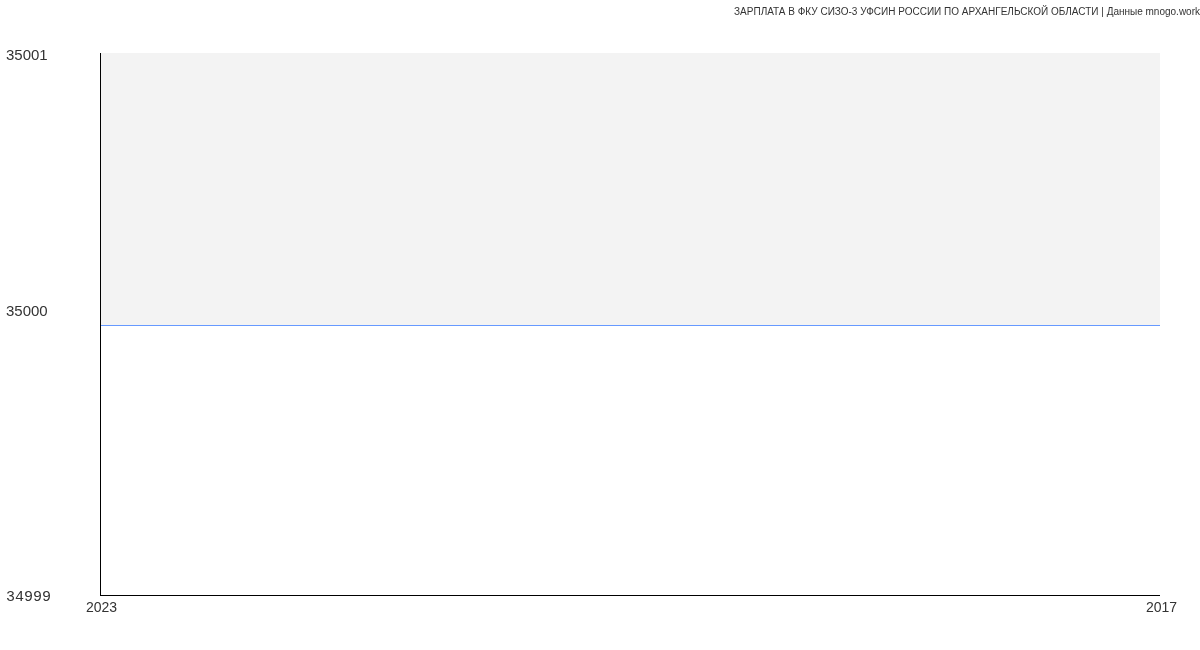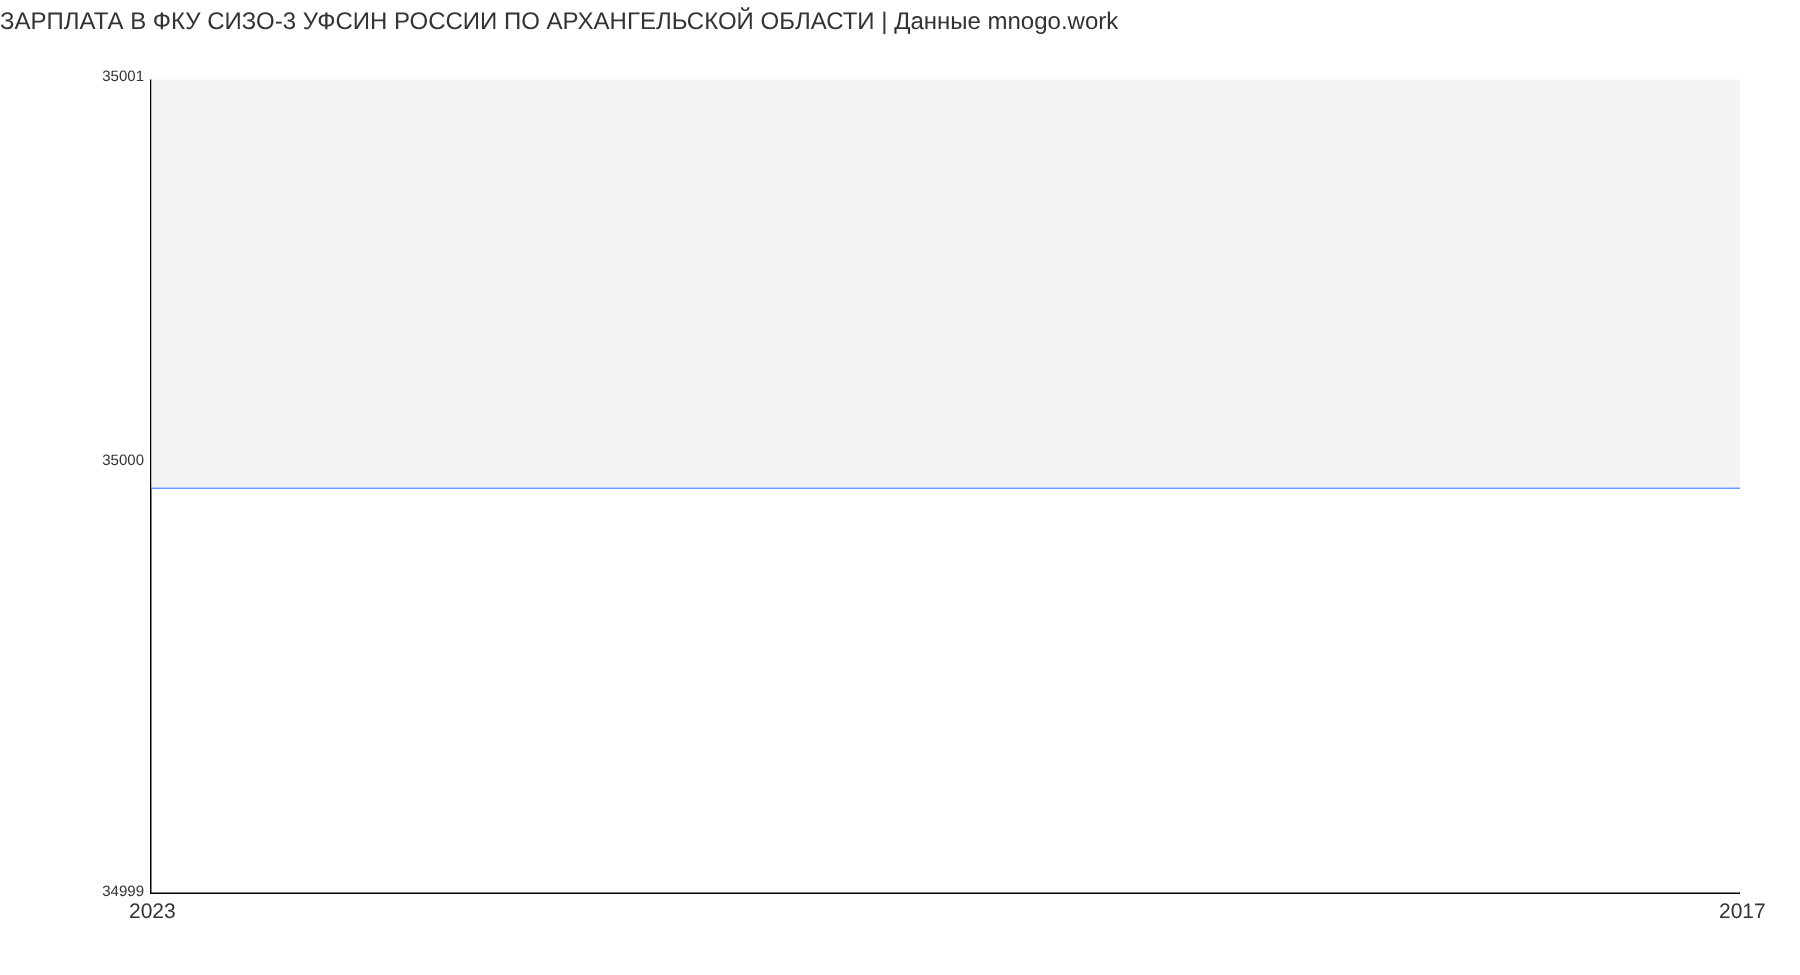--- a/index.html
+++ b/index.html
@@ -19,8 +19,8 @@
     top: 6px;
     left: 0;
     right: 0;
-    text-align: left;
-    font-size: 16px;
+    text-align: right;
+    font-size: 10px;
     color: #333;
   }
   .plot-frame {

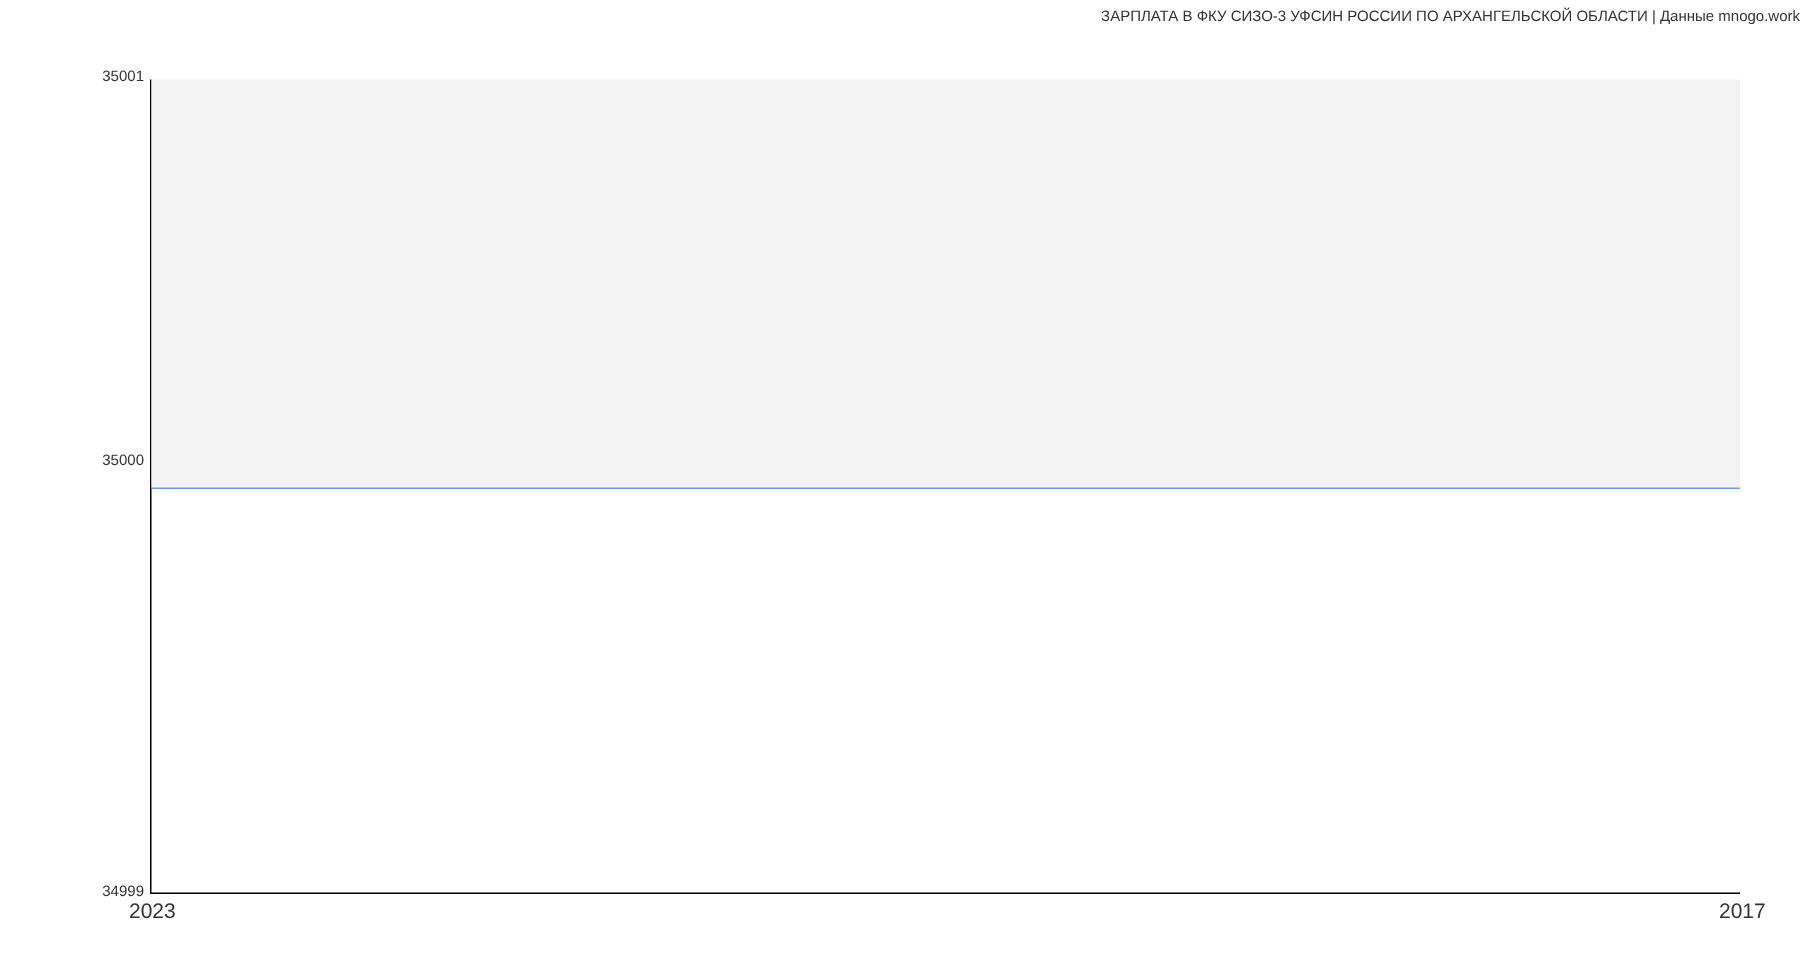--- a/index.html
+++ b/index.html
@@ -50,9 +50,8 @@
   .y-tick {
     position: absolute;
     right: 1104px; 
-    font-size: 10px;
+    font-size: 15px;
     color: #333;
-    text-align: right;
     width: 90px;
     line-height: 1;
   }

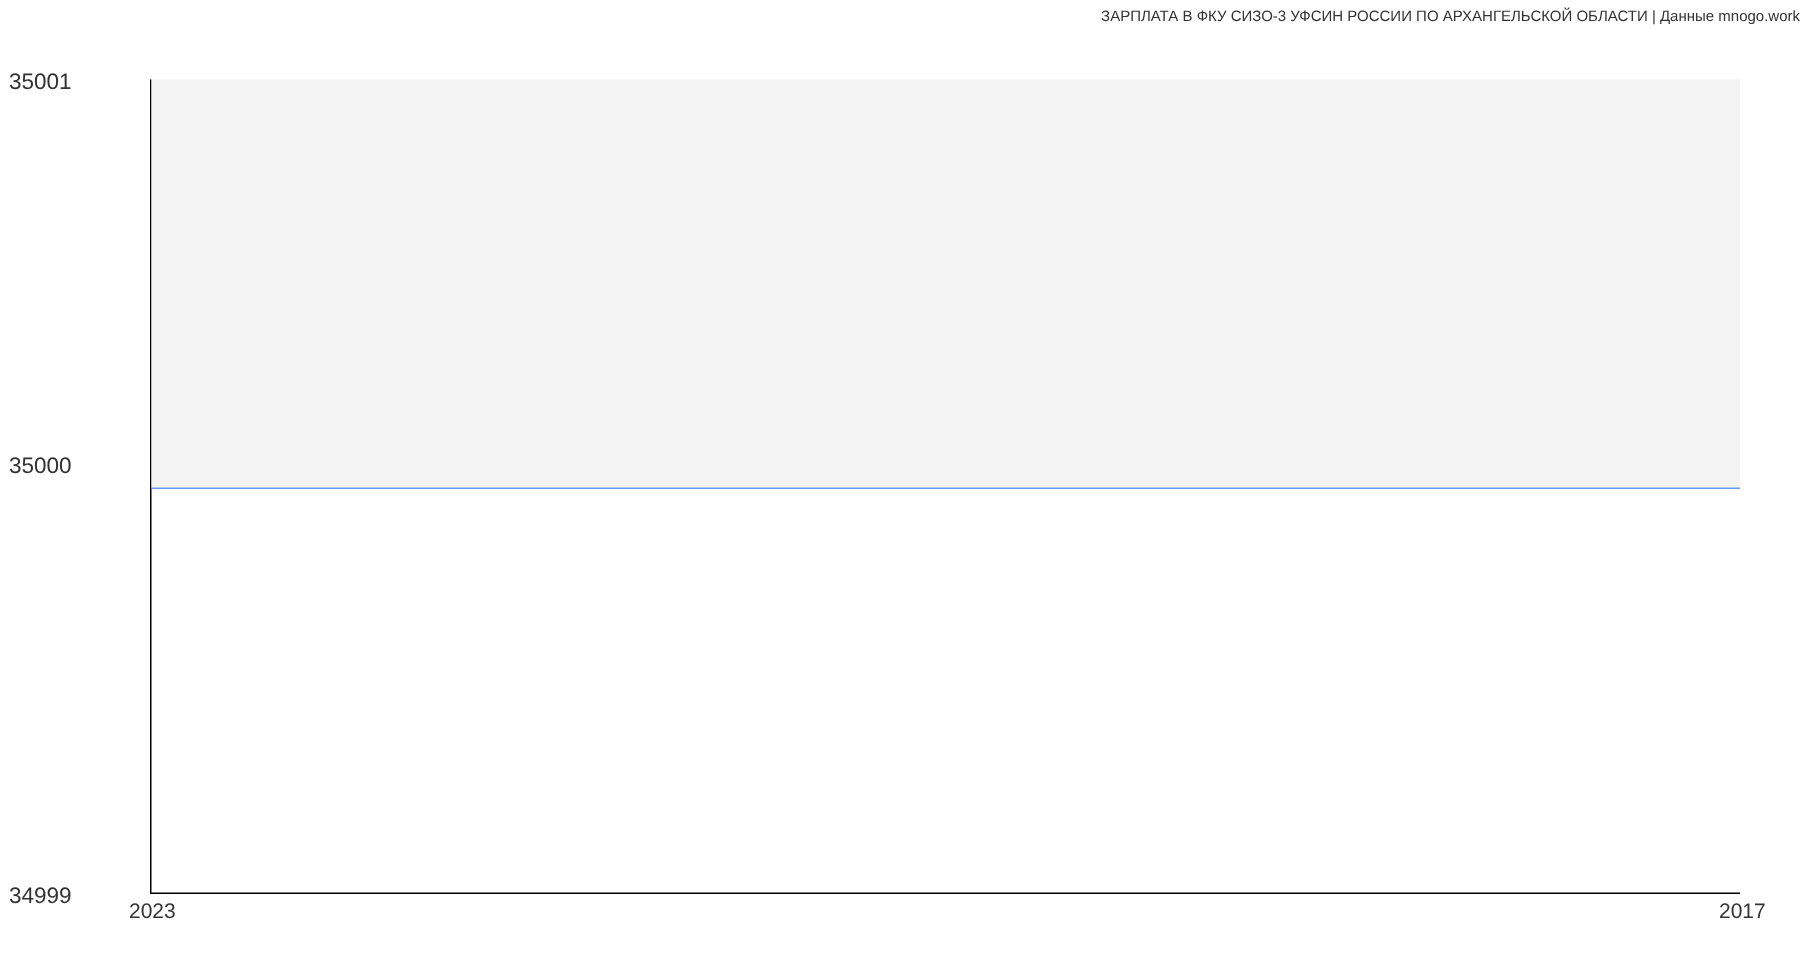--- a/index.html
+++ b/index.html
@@ -72,7 +72,7 @@
 
   <div class="y-tick" style="top:47px;">35001</div>
   <div class="y-tick" style="top:303px;">35000</div>
-  <div class="y-tick" style="top:590px;">34999</div>
+  <div class="y-tick" style="top:590px;font-family:Liberation Mono, monospace;">34999</div>
 
   <div class="x-tick" style="left:86px;">2023</div>
   <div class="x-tick" style="left:1146px;">2017</div>

